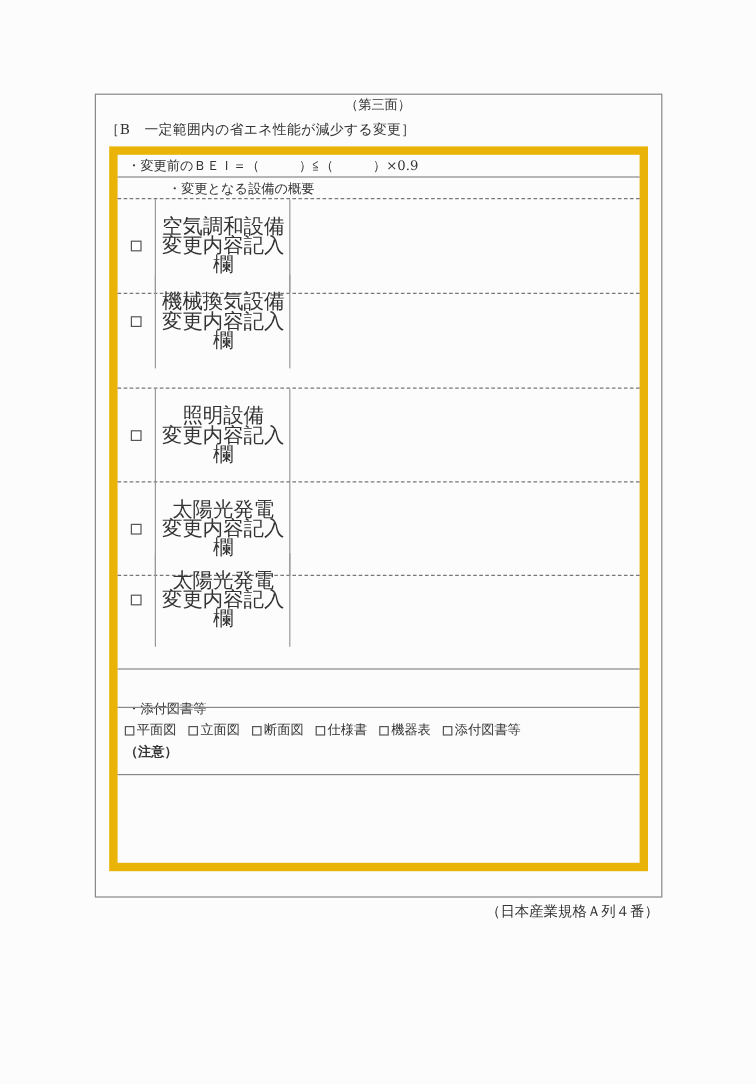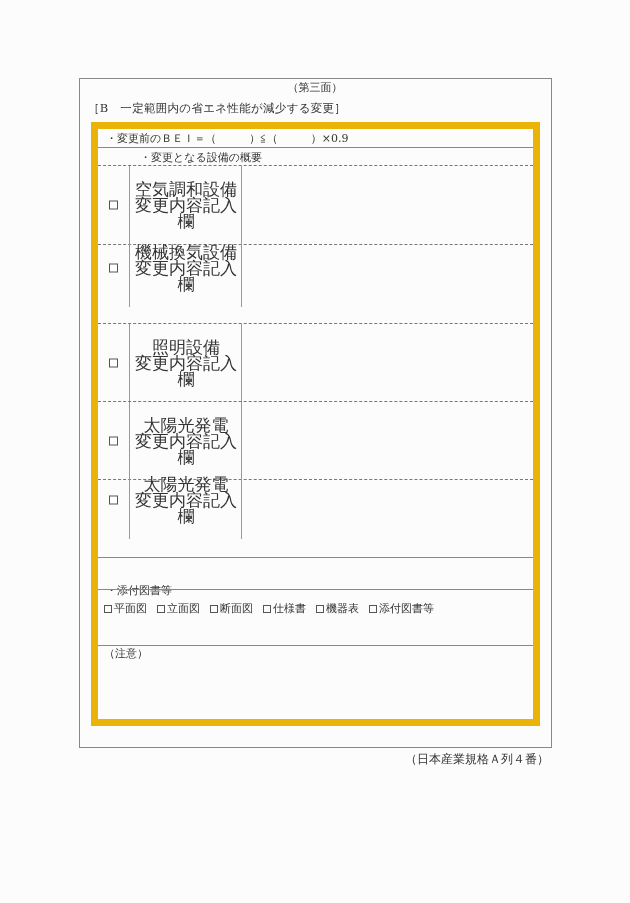--- a/index.html
+++ b/index.html
@@ -224,7 +224,7 @@
 
   <div class="hline" style="top:516px;"></div>
 
-  <div class="note-block" style="top:517px;">
+  <div class="note-block" style="top:490px;font-weight:bold;">
     <p>（注意）</p>
   </div>
 </div>

